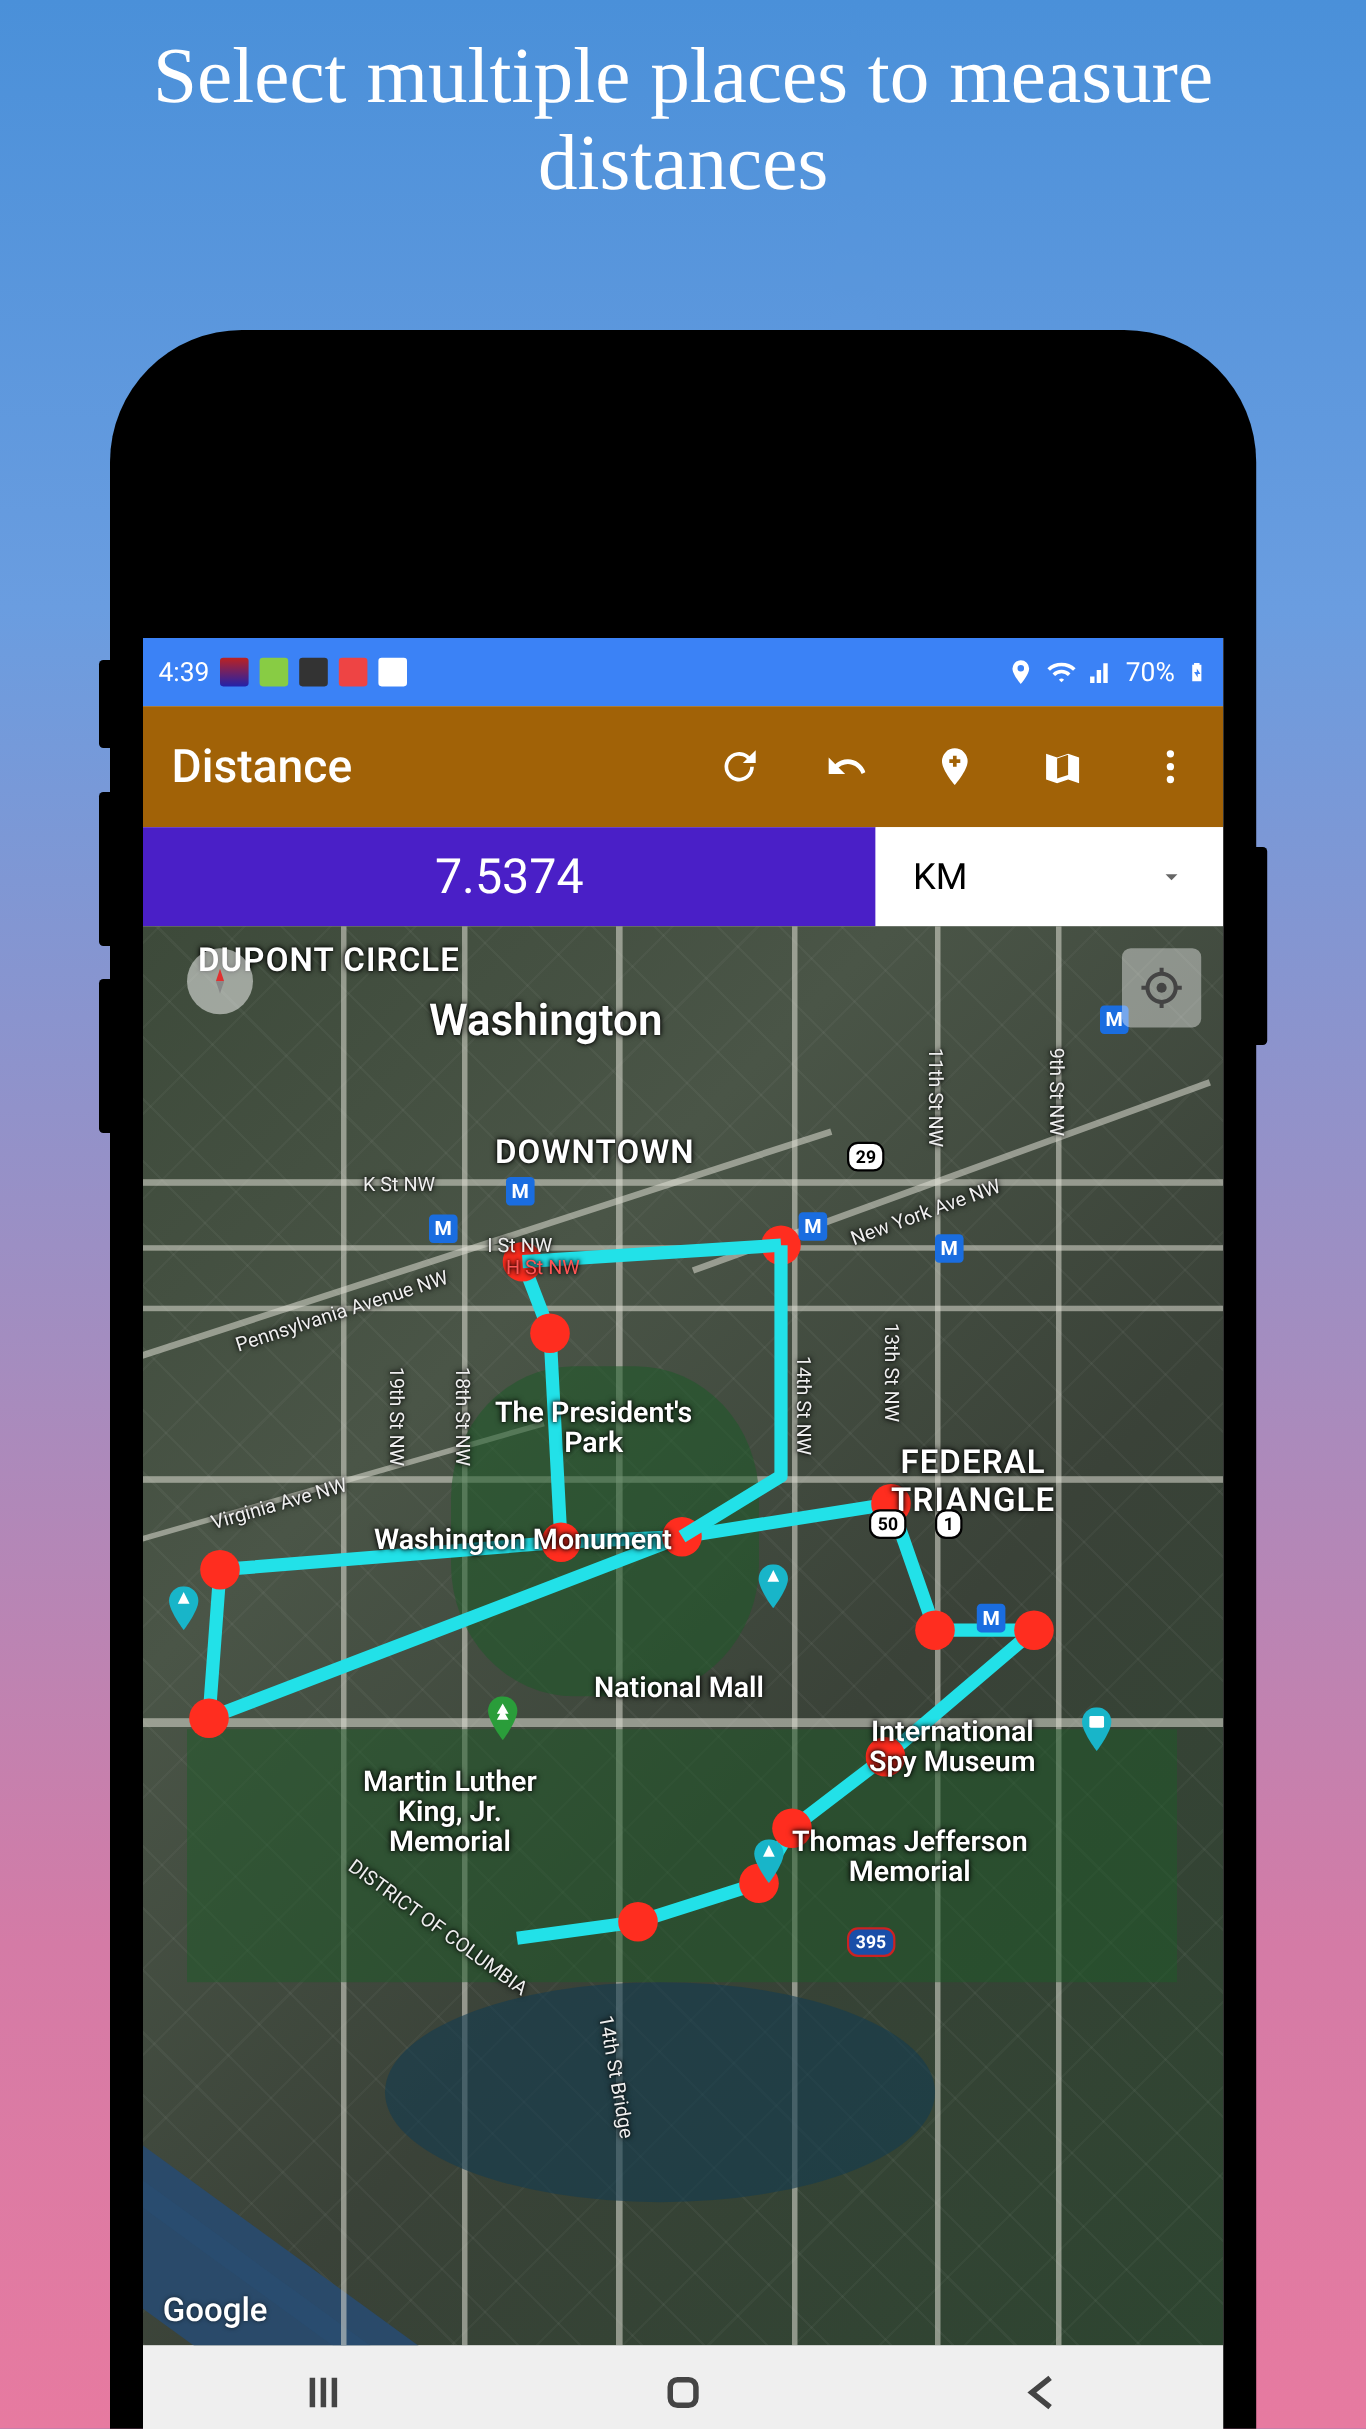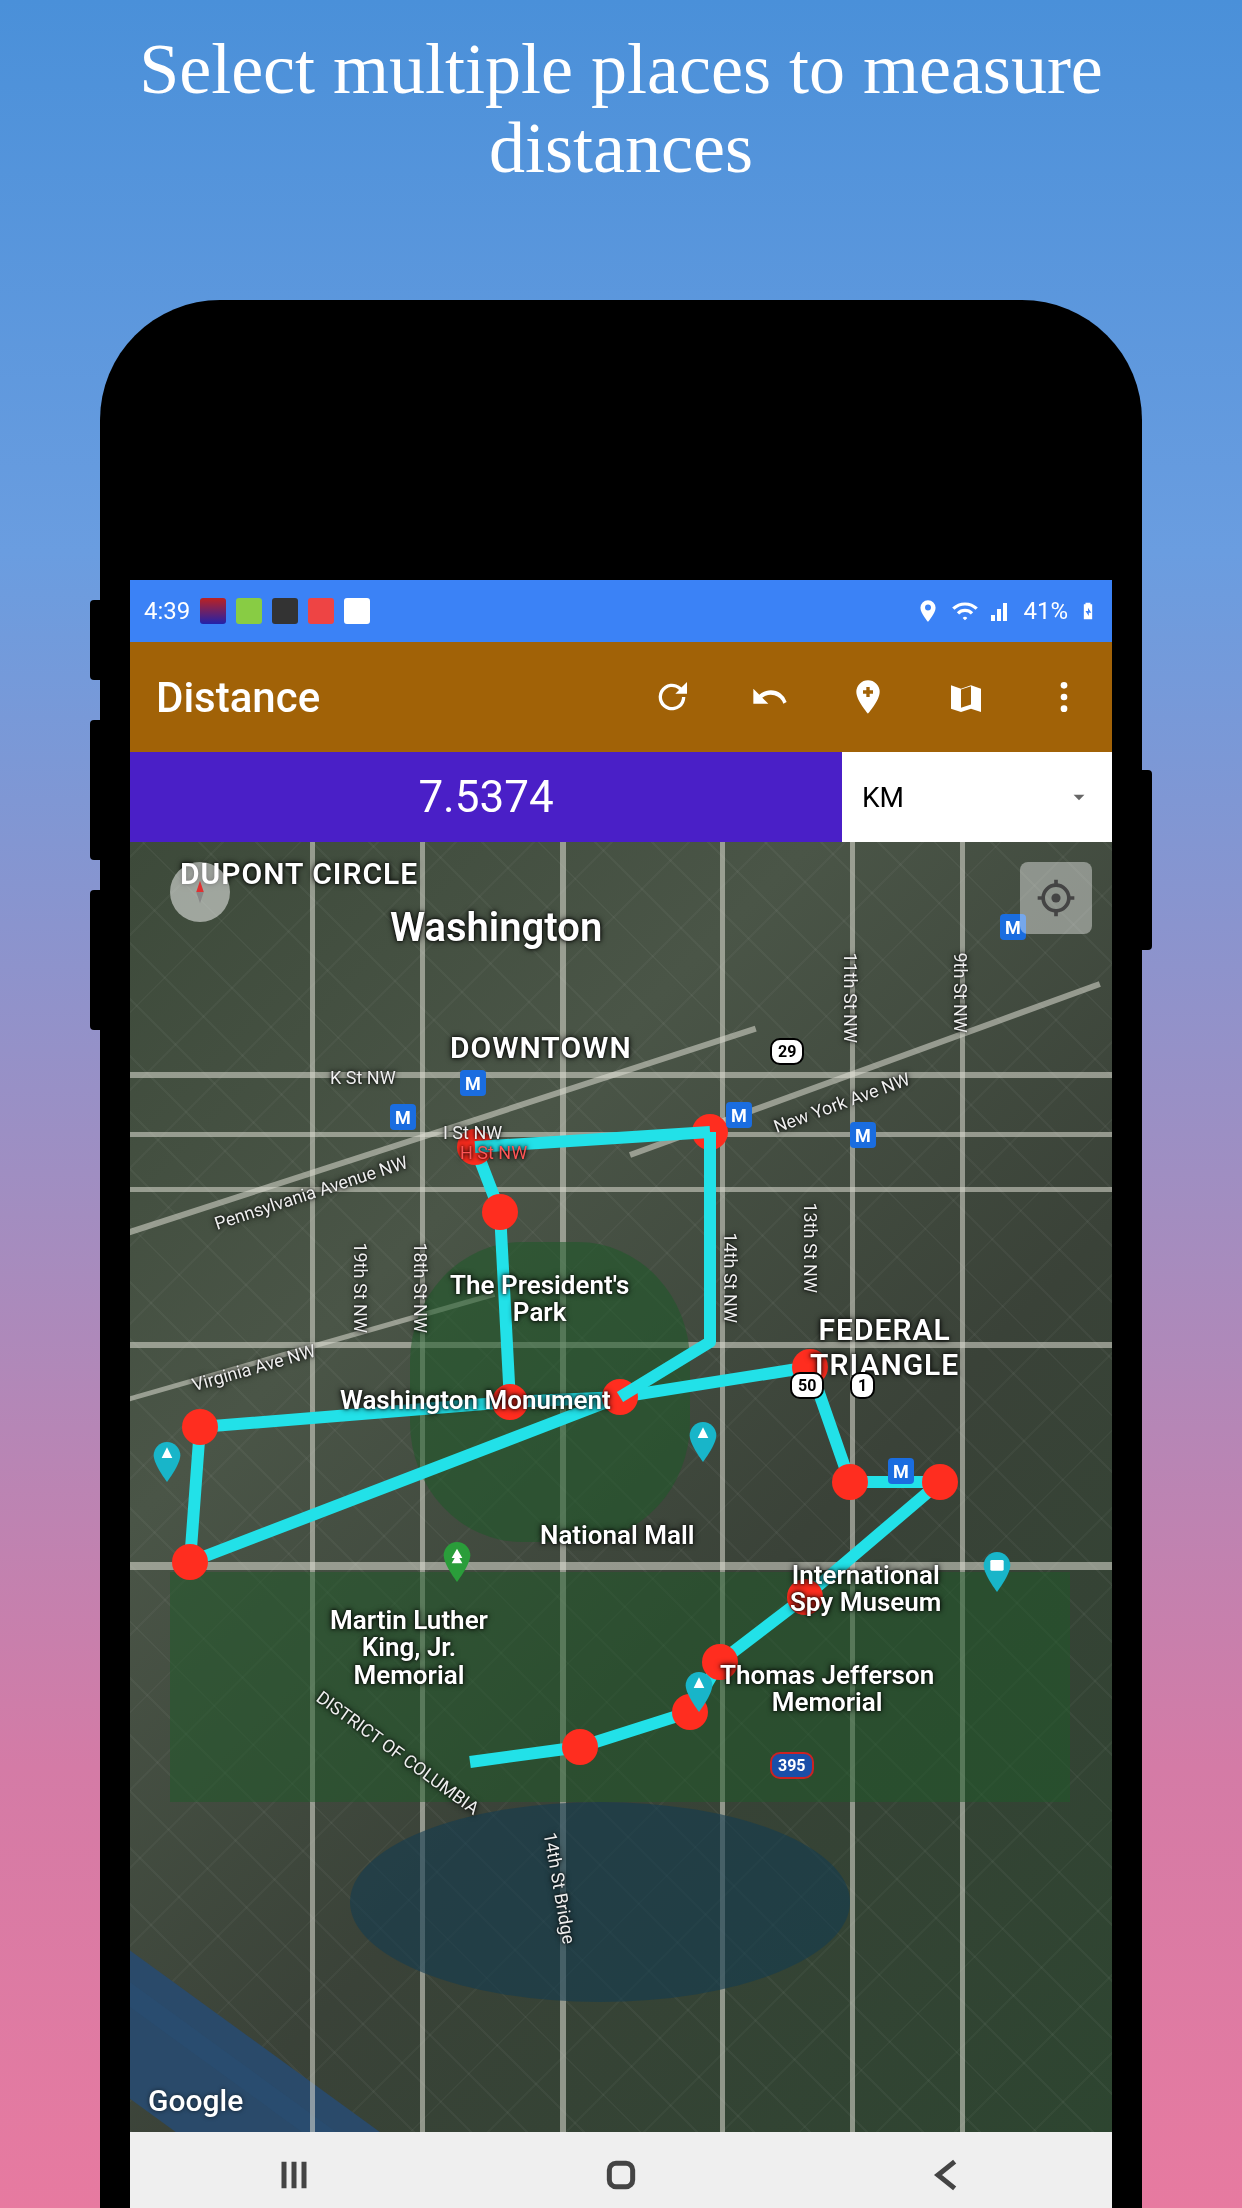--- a/index.html
+++ b/index.html
@@ -200,7 +200,7 @@
         <svg viewBox="0 0 24 24" width="24" height="24">
             <path fill="#fff" d="M2 22h4v-6H2zm6 0h4V10H8zm6 0h4V4h-4z"></path>
           </svg>
-        <span>41%</span>
+        <span>70%</span>
         <svg viewBox="0 0 24 24" width="20" height="28">
             <path fill="#fff" d="M15 2h-6v2H7v18h10V4h-2zM13 18l-4-6h3V8l4 6h-3z"></path>
           </svg>

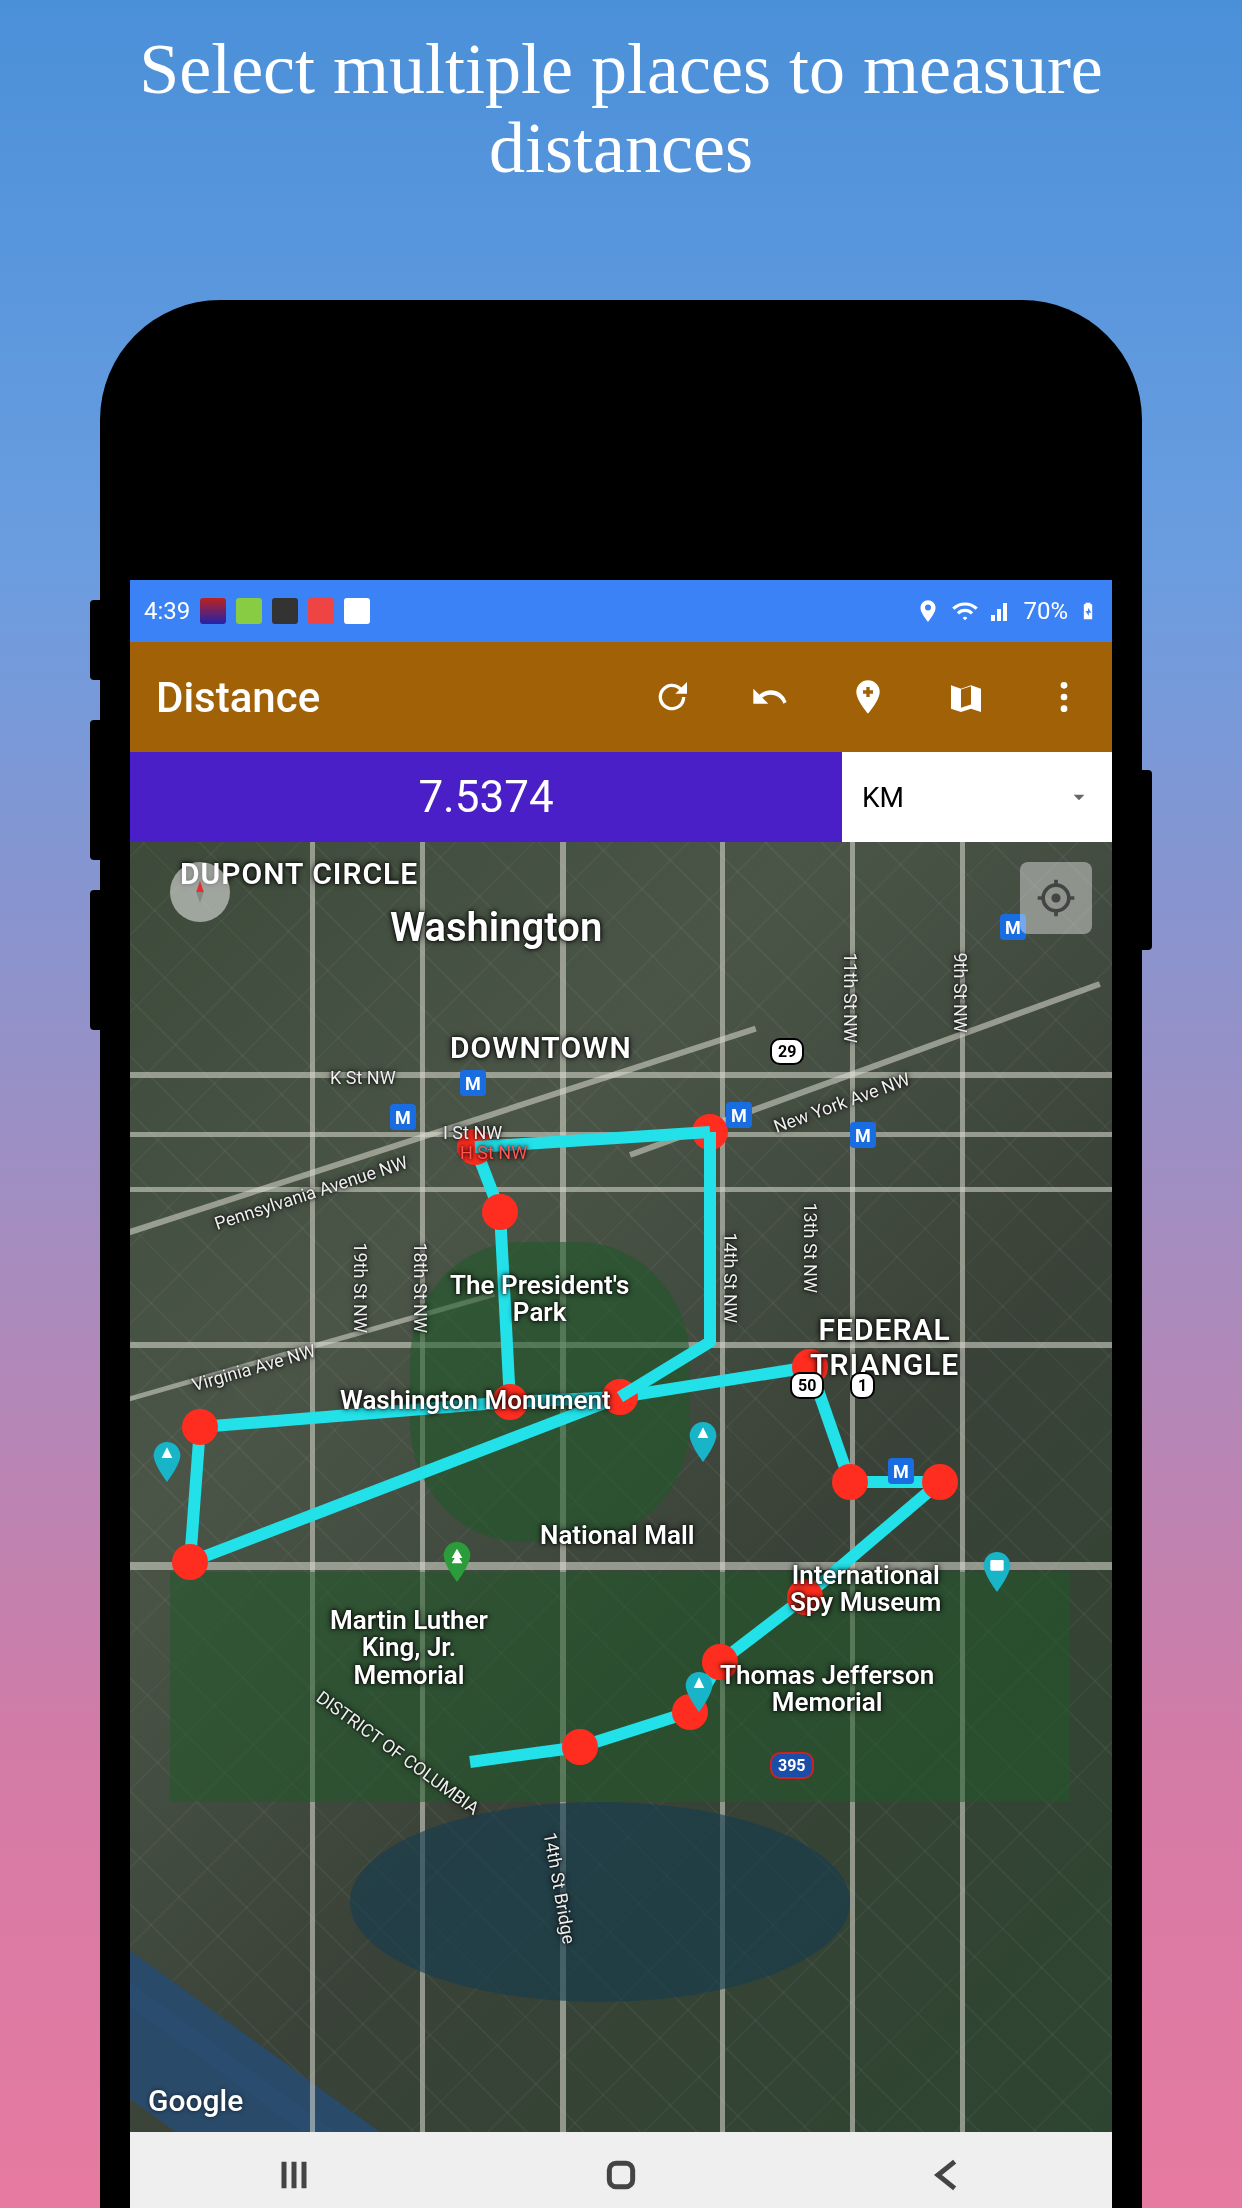--- a/index.html
+++ b/index.html
@@ -83,14 +83,14 @@
     font-weight: 400;
   }
   .unit-select {
-    width: 270px;
+    width: 316px;
     background: #fff;
     color: #000;
     display: flex;
     align-items: center;
     justify-content: space-between;
-    padding: 0 20px;
-    font-size: 28px;
+    padding: 0 34px;
+    font-size: 33px;
   }
   .unit-select svg { width: 26px; height: 26px; fill: #666; }
   

